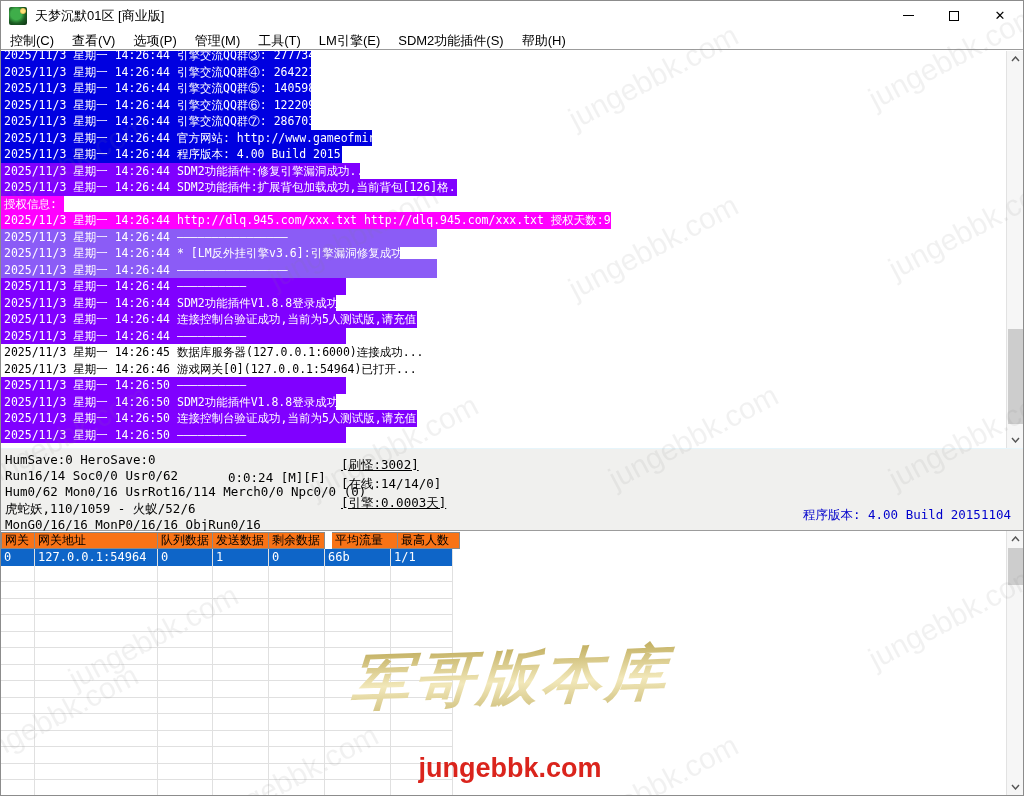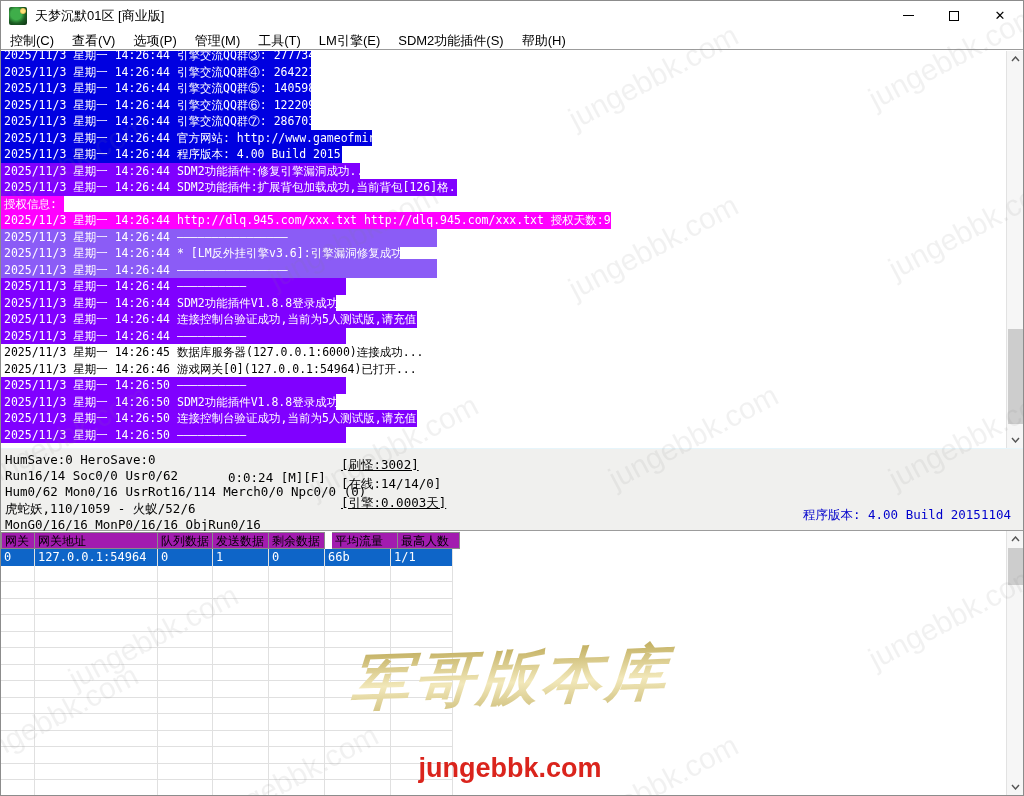--- a/index.html
+++ b/index.html
@@ -57,8 +57,8 @@
   .tablearea { position:absolute; left:1px; top:531px; right:1px; bottom:1px; background:#fff; overflow:hidden; }
   .gw-header { position:absolute; left:0; top:1px; height:17px; display:flex;
                font-family:"DejaVu Sans Mono","Liberation Mono",monospace; font-size:12px; }
-  .gw-hcell { height:17px; line-height:16px; padding-left:3px; background:#a21caf; color:#000;
-              border:1px solid #8a8a8a; border-left:none; overflow:hidden; white-space:nowrap; }
+  .gw-hcell { height:17px; line-height:16px; padding-left:3px; background:#f97316; color:#000;
+              border:1px solid #8a8a8a; border-left:none; overflow:hidden; white-space:nowrap;font-family:Liberation Mono, monospace; }
   .gw-hcell:first-child { border-left:1px solid #8a8a8a; }
   .gw-row { position:absolute; left:0; top:18px; height:17px; display:flex;
             font-family:"DejaVu Sans Mono","Liberation Mono",monospace; font-size:12px; }

